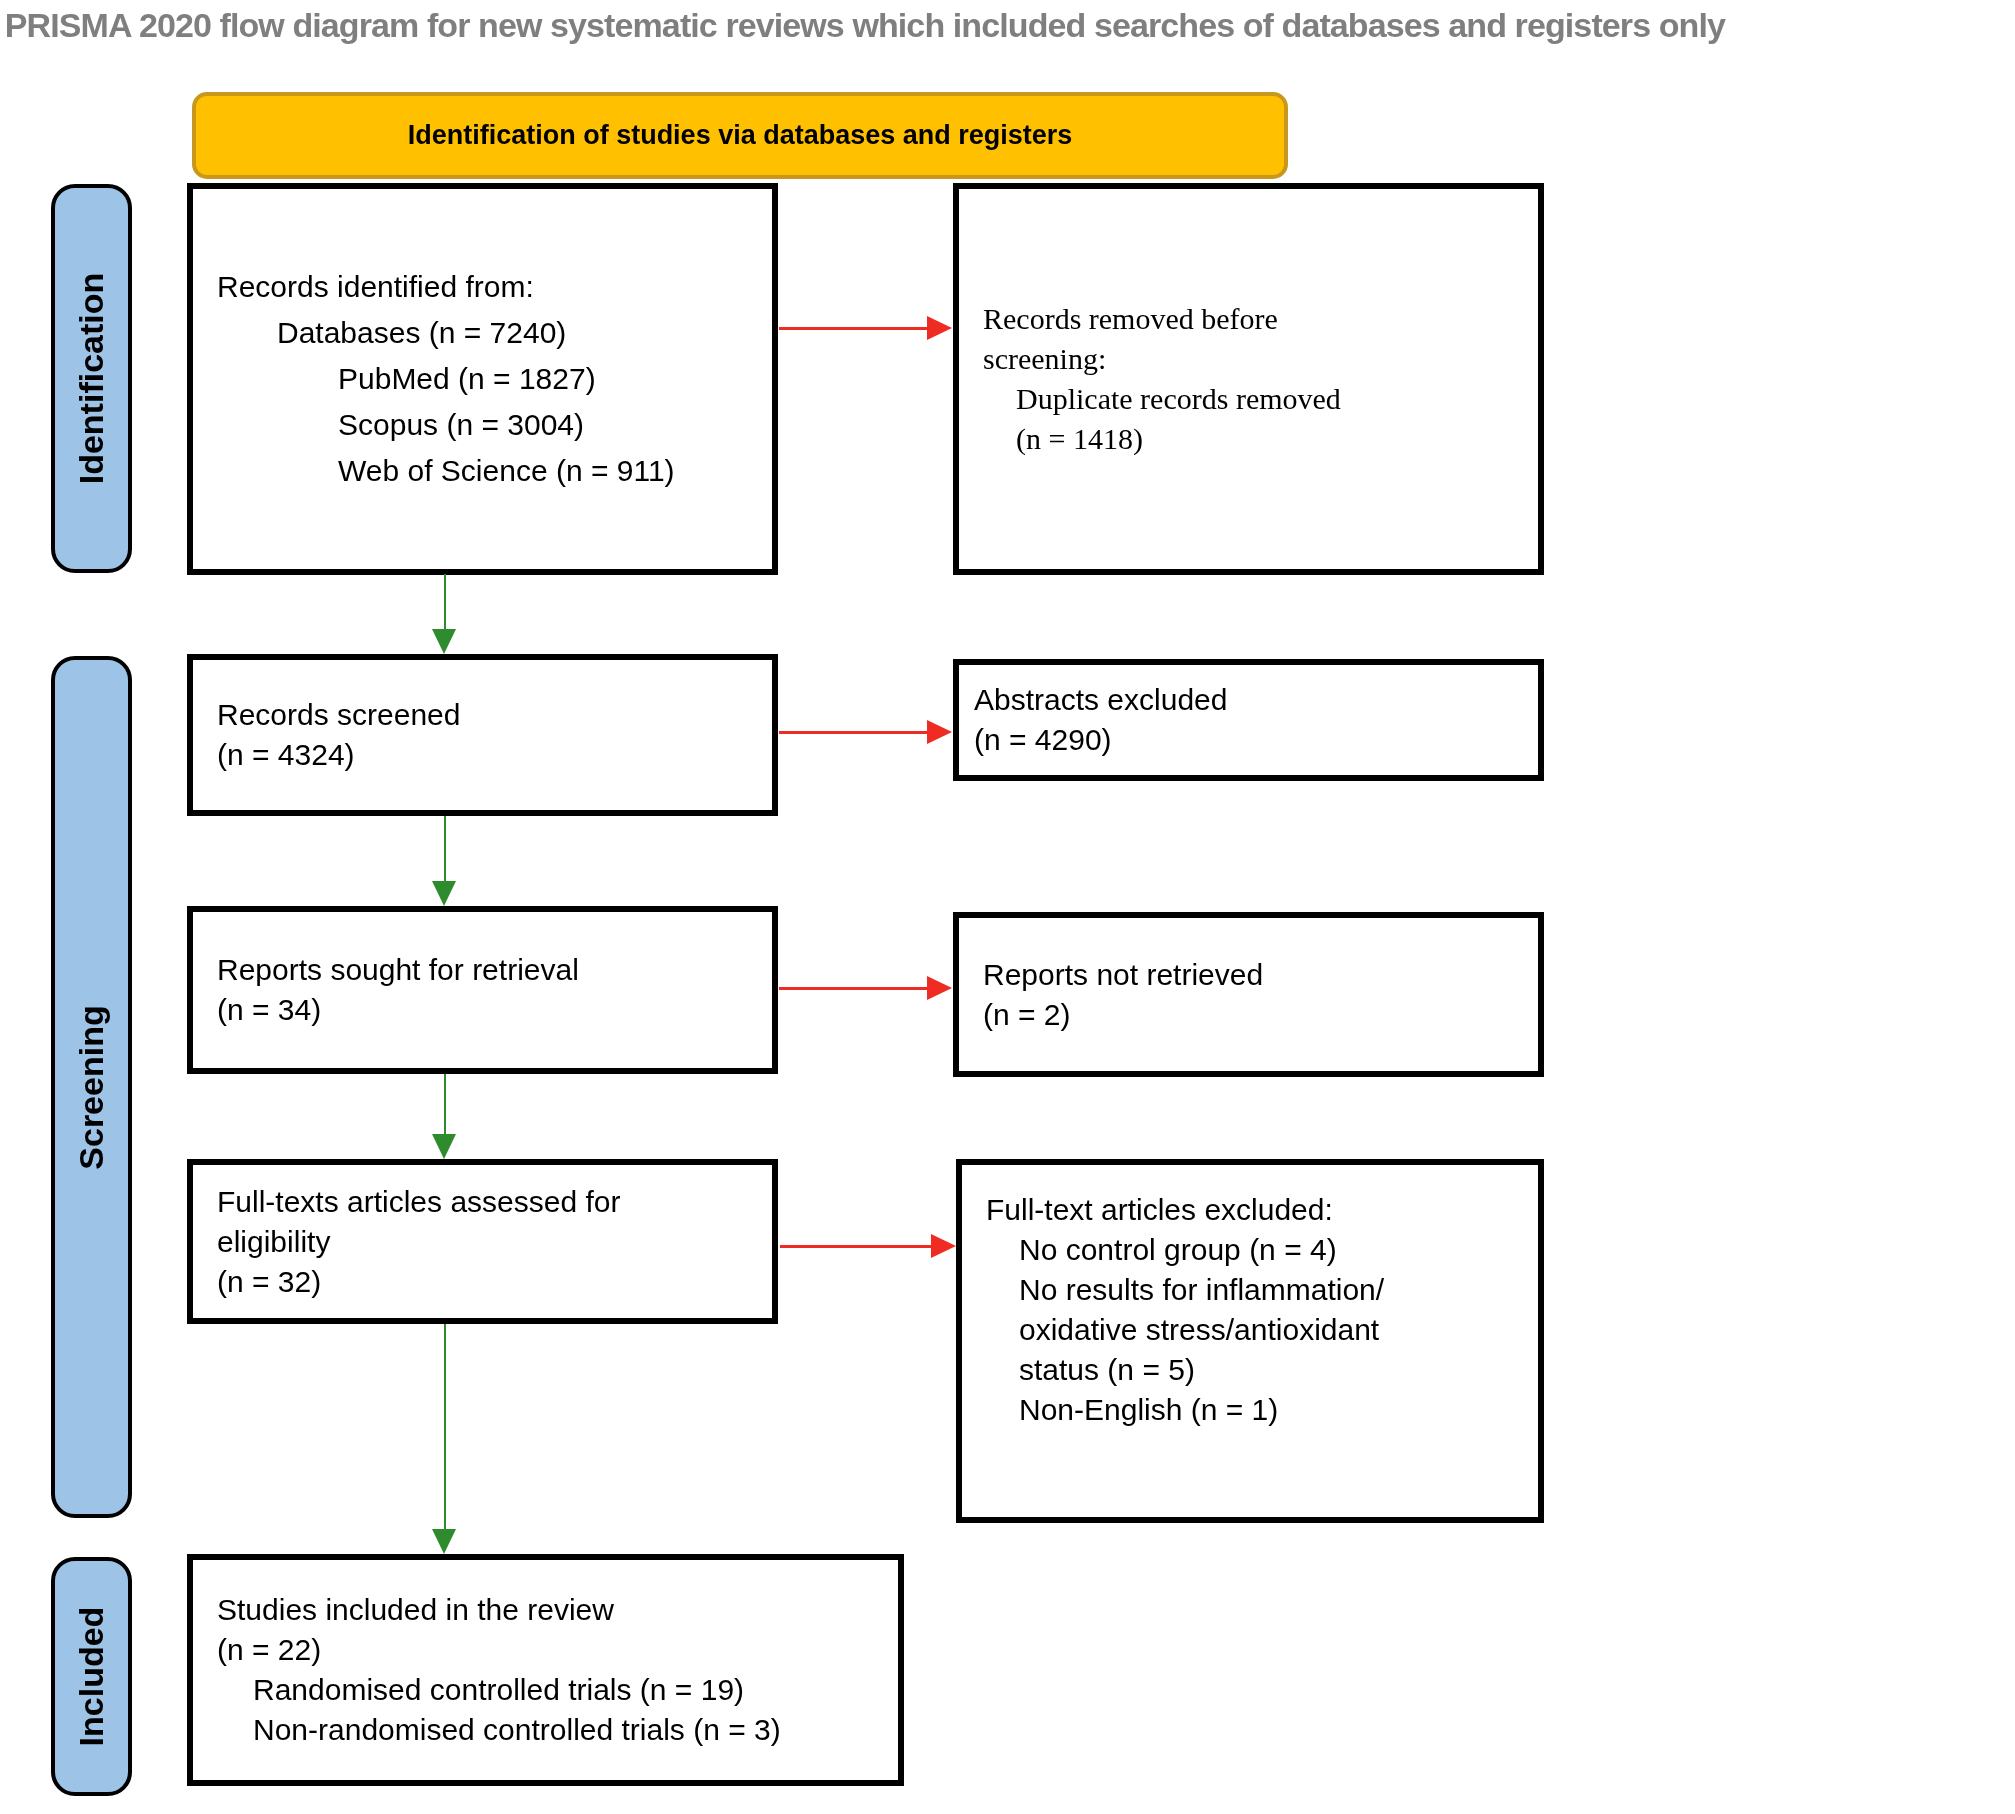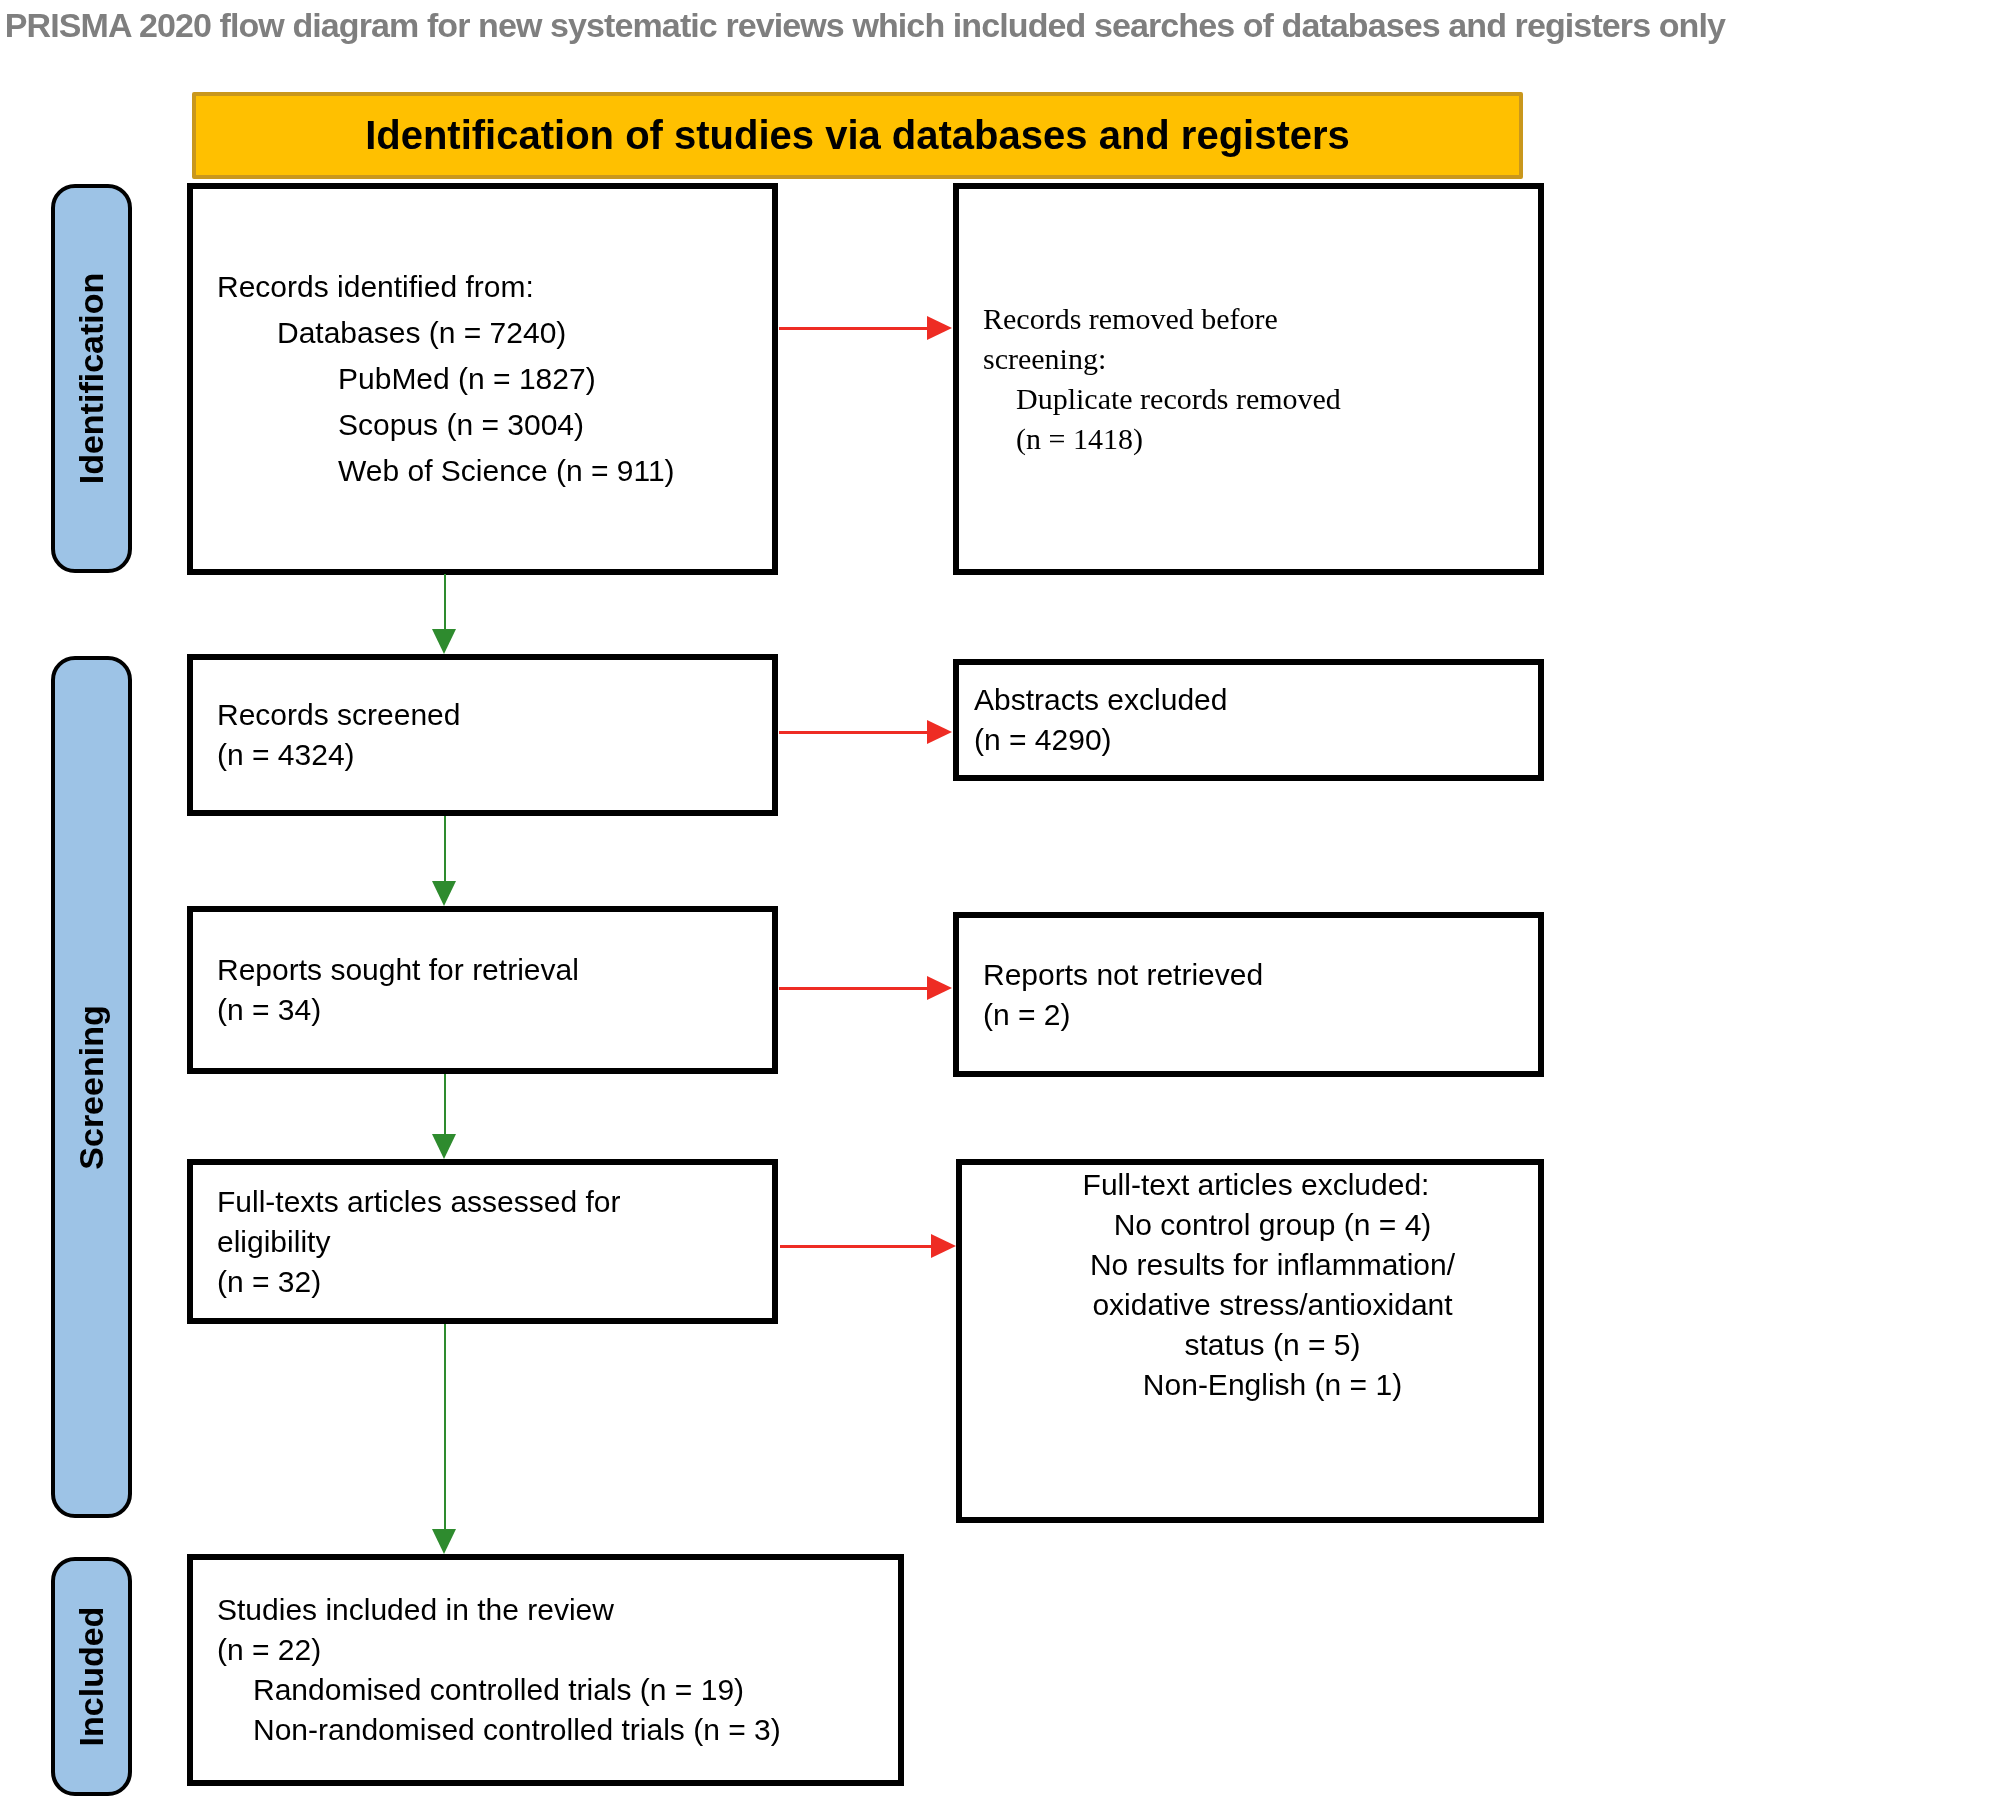--- a/index.html
+++ b/index.html
@@ -16,12 +16,12 @@
     letter-spacing:-0.9px;white-space:nowrap;
   }
   .banner{
-    position:absolute;left:192px;top:92px;width:1331px;height:87px;
+    position:absolute;left:192px;top:92px;width:1096px;height:87px;
     background:var(--banner_fill,#FFC000);
     border:4.2px solid var(--banner_border,#C9971C);
-    border-radius:2px;box-sizing:border-box;
+    border-radius:15px;box-sizing:border-box;
     display:flex;align-items:center;justify-content:center;
-    font-size:40px;font-weight:bold;
+    font-size:27px;font-weight:bold;
   }
   .stage{
     position:absolute;left:51px;width:81px;

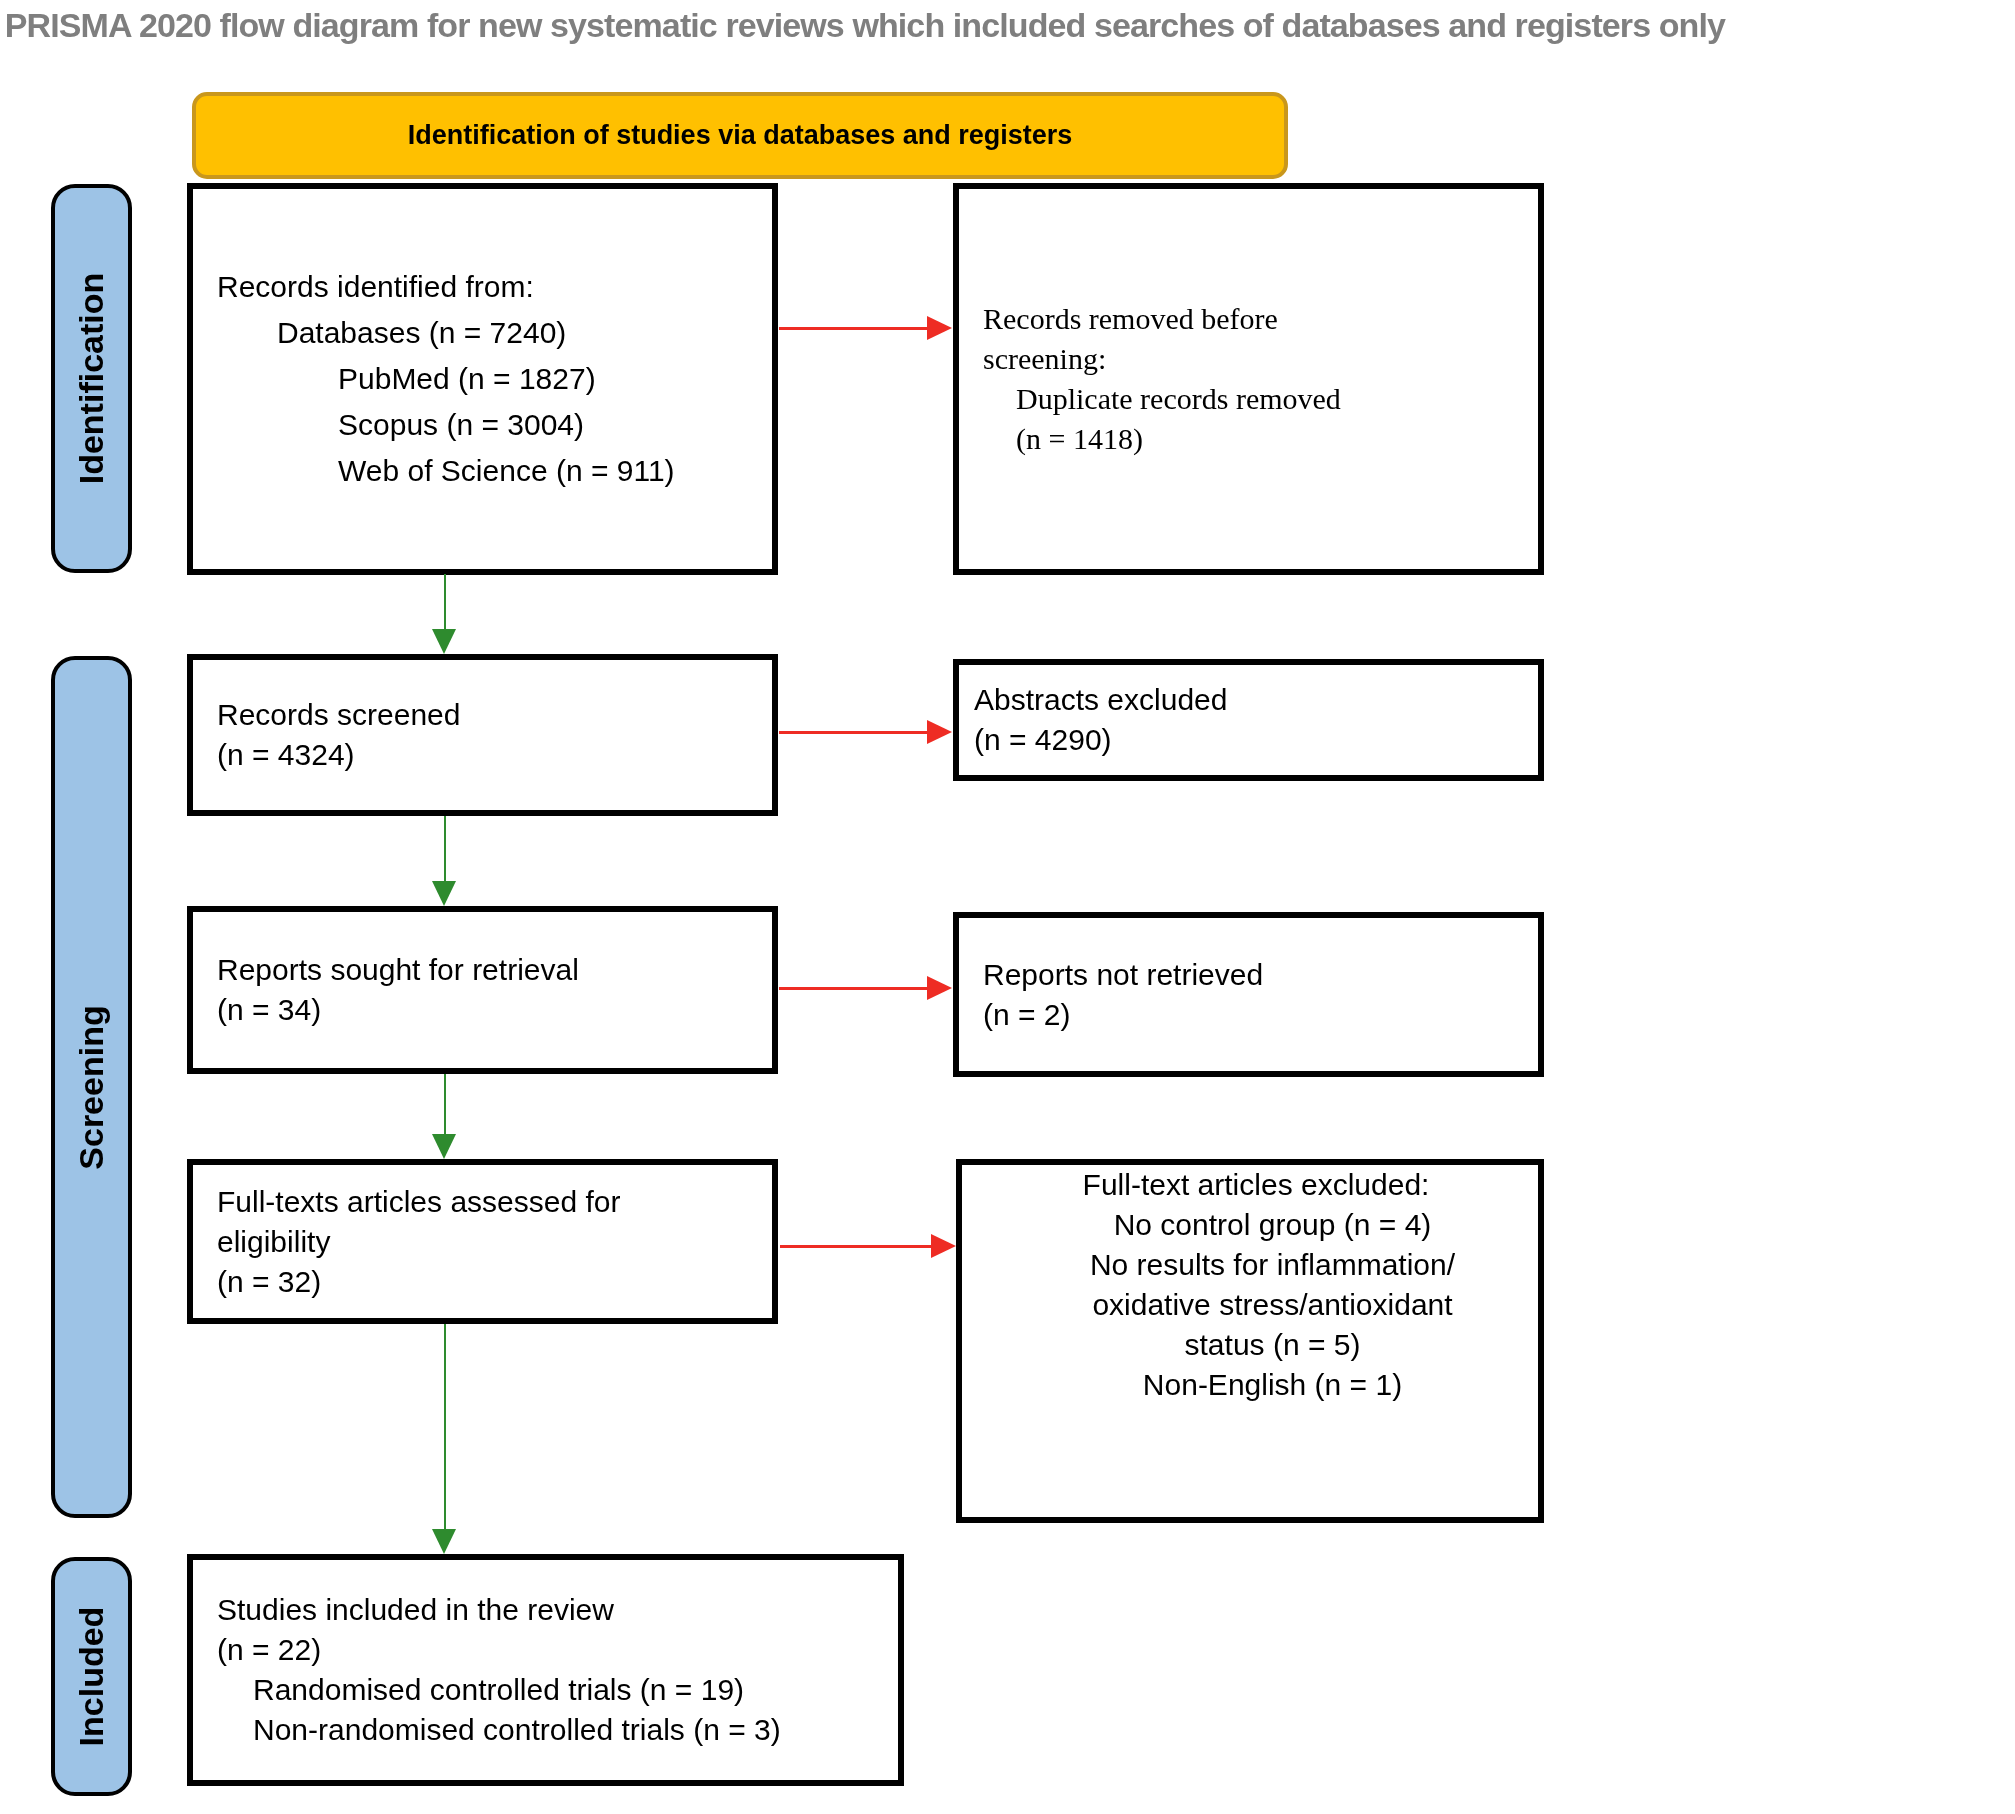--- a/index.html
+++ b/index.html
@@ -41,7 +41,7 @@
     font-size:30px;line-height:40px;
     padding-left:24px;padding-right:12px;
   }
-  .box.top-anchor{justify-content:flex-start;text-align:center;}
+  .box.top-anchor{justify-content:flex-start;padding-top:25px;}
   .ln{white-space:nowrap;}
   .i1{padding-left:60px;}
   .i2{padding-left:121px;}

